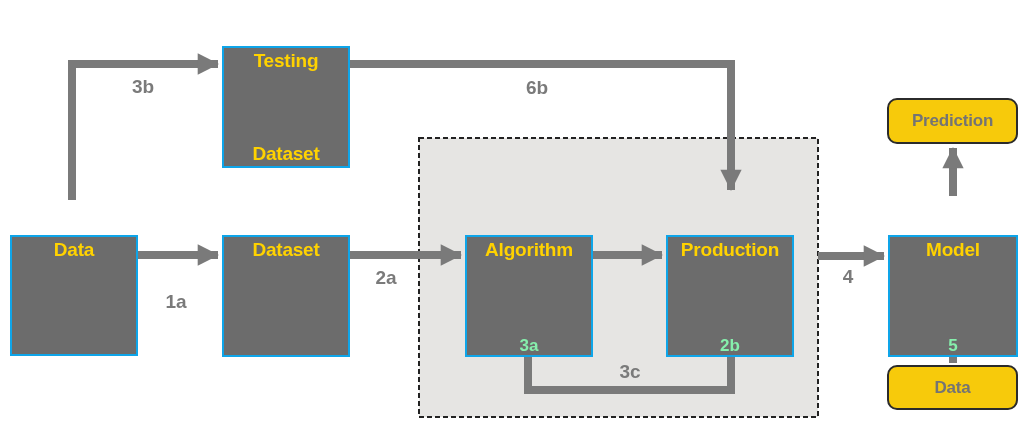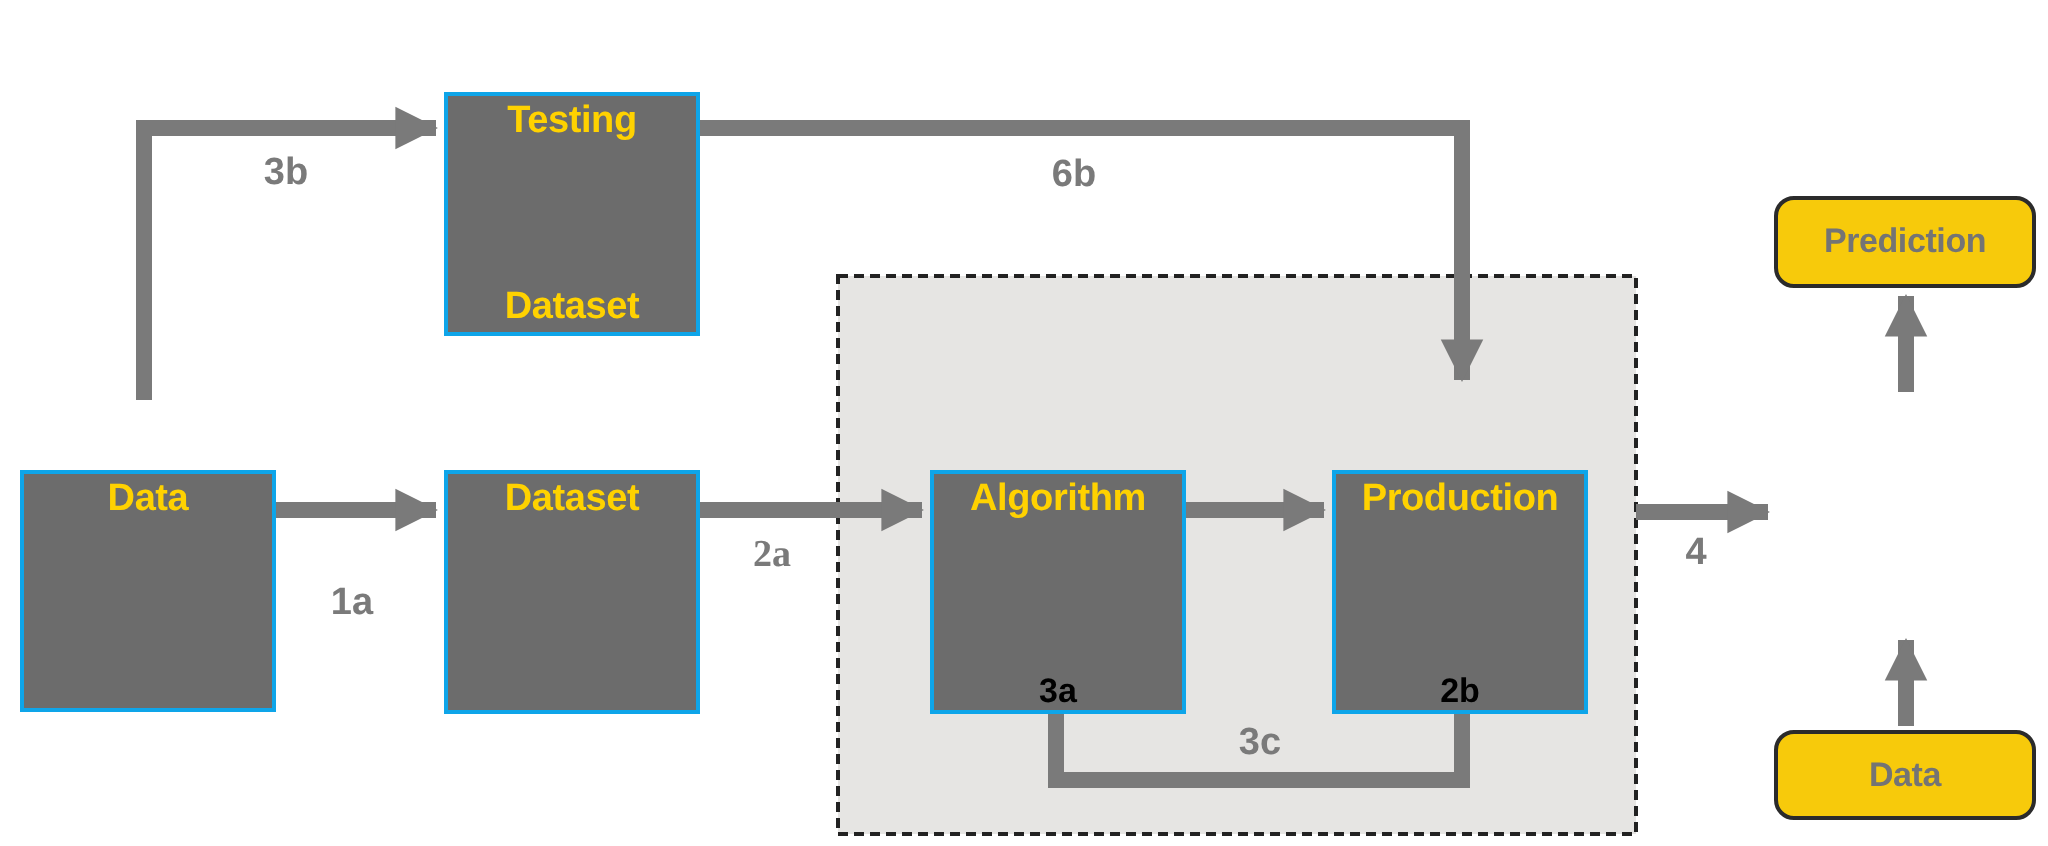--- a/index.html
+++ b/index.html
@@ -101,6 +101,10 @@
     <span class="step">2b</span>
   </div>
 
+  <div class="node" id="n-model">
+    <span class="title">Model</span>
+    <span class="step">5</span>
+  </div>
 
   <div class="io" id="n-prediction">
     <span class="io-label">Prediction</span>

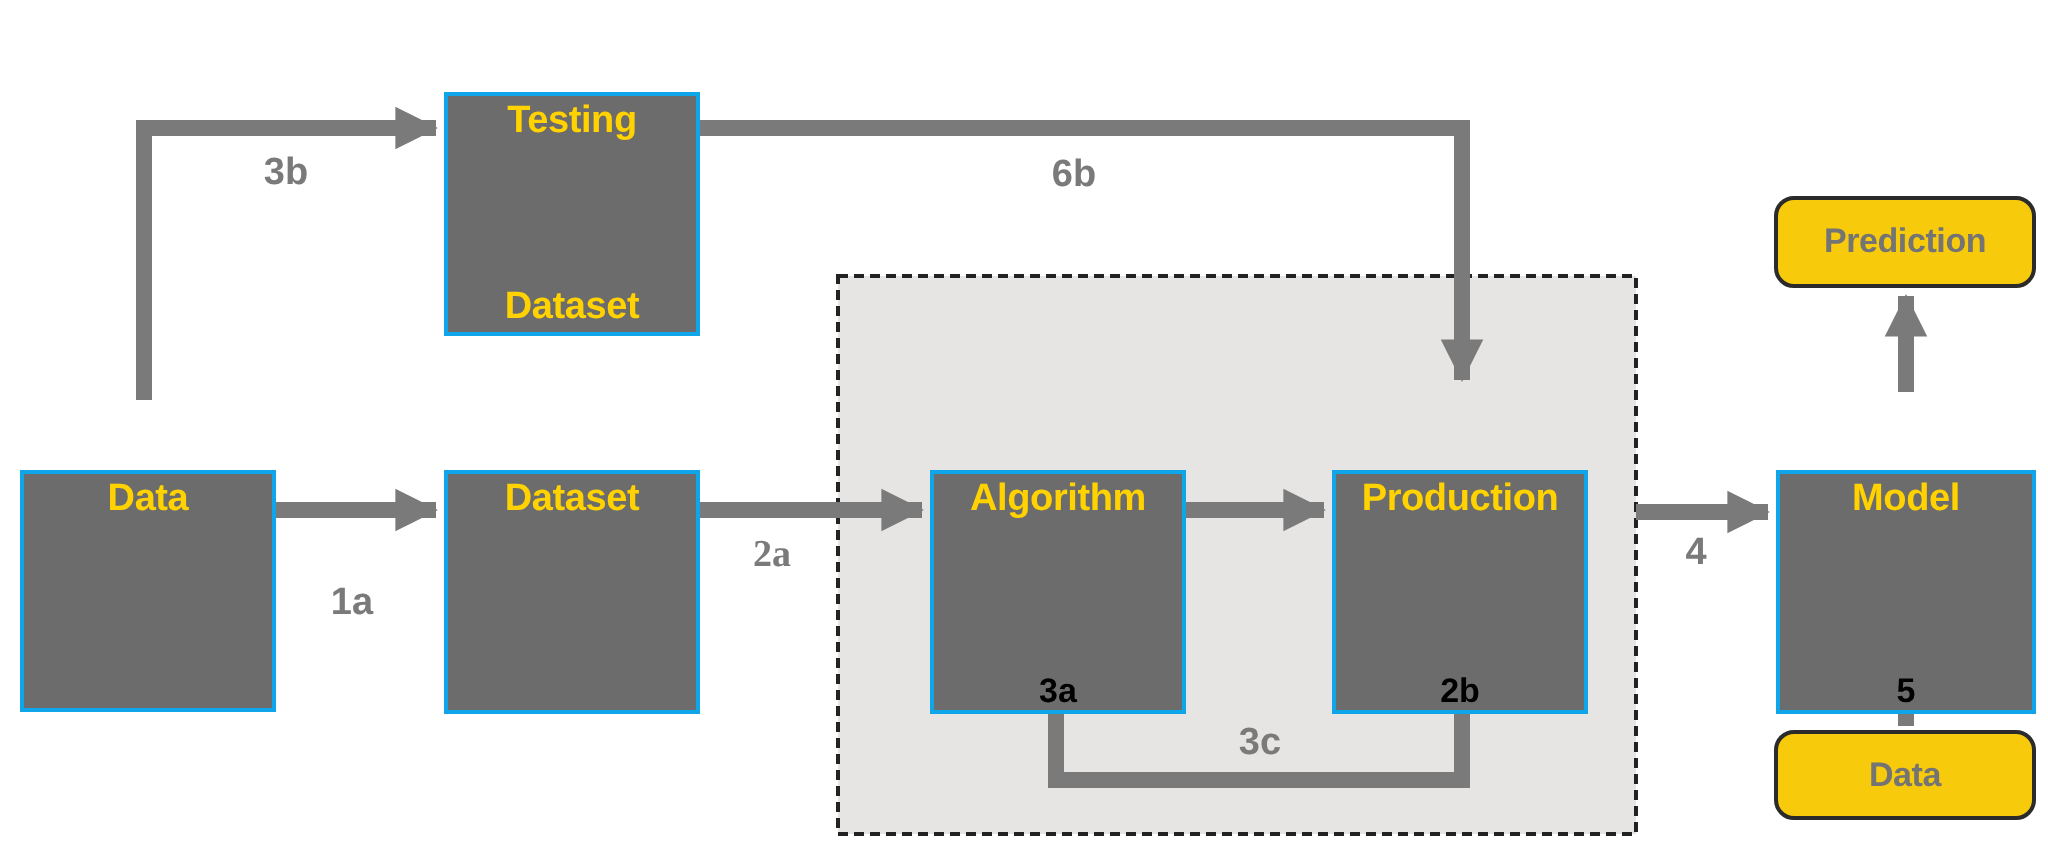--- a/index.html
+++ b/index.html
@@ -46,7 +46,7 @@
   
   #l-1b{left:143px;top:87px;}
   #l-1a{left:176px;top:278px;margin-top:24px;}
-  #l-2a{left:386px;top:278px;font-family:Liberation Serif, serif;}
+  #l-2a{left:386px;top:278px;}
   #l-2b{left:537px;top:88px;}
   #l-3c{left:630px;top:372px;}
   #l-4 {left:848px;top:277px;}

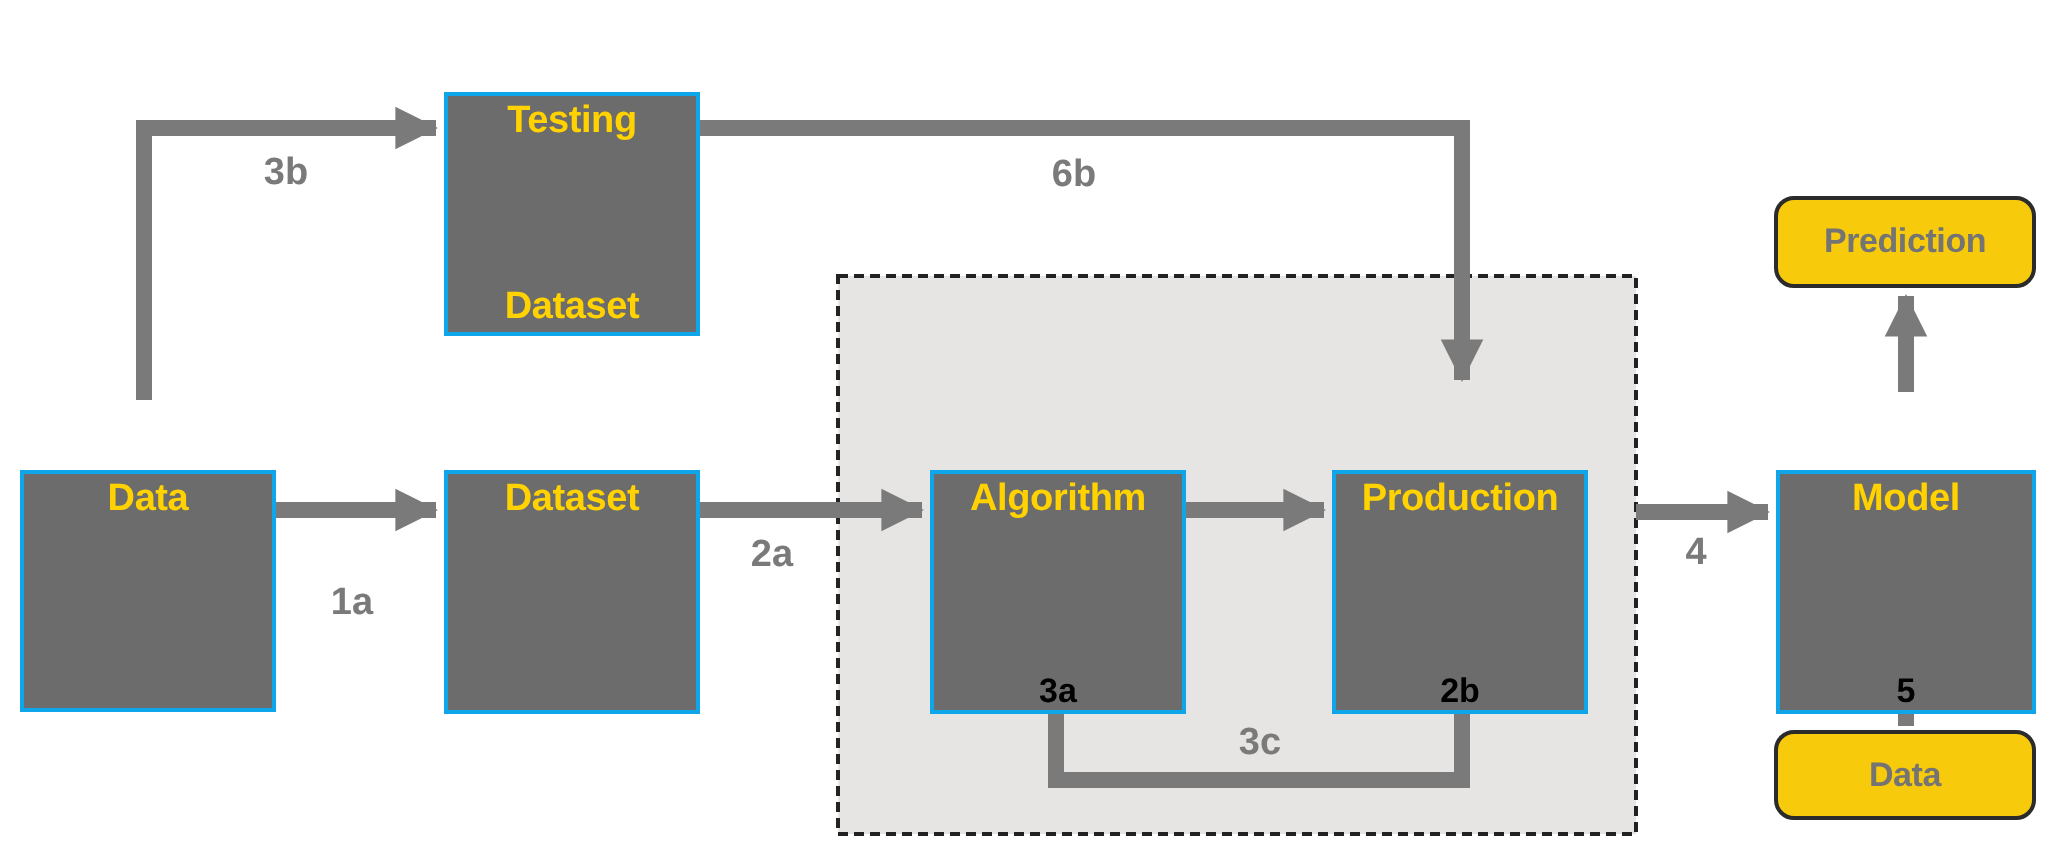--- a/index.html
+++ b/index.html
@@ -19,7 +19,7 @@
     color:#FFD200;font-weight:bold;font-size:19px;line-height:25px;letter-spacing:-0.2px;
   }
   .node .step{
-    color:#000000;font-weight:bold;font-size:17px;line-height:19px;margin-top:3px;
+    color:#86efac;font-weight:bold;font-size:17px;line-height:19px;margin-top:3px;
   }
   .io{
     position:absolute;z-index:2;box-sizing:border-box;

